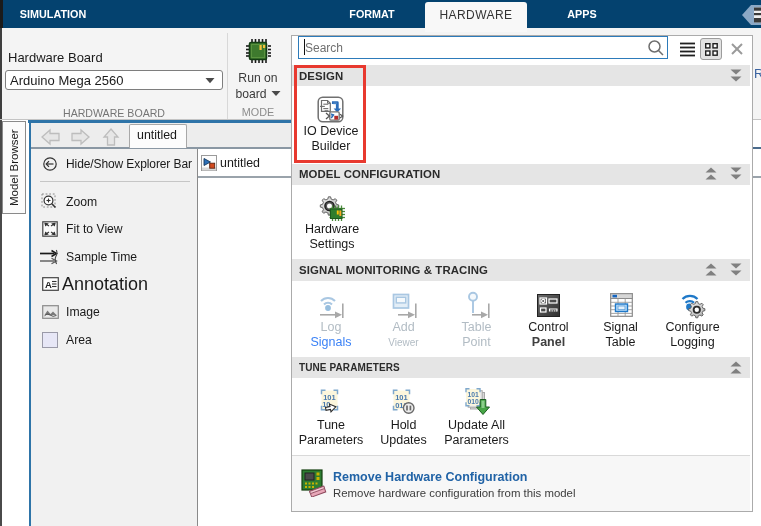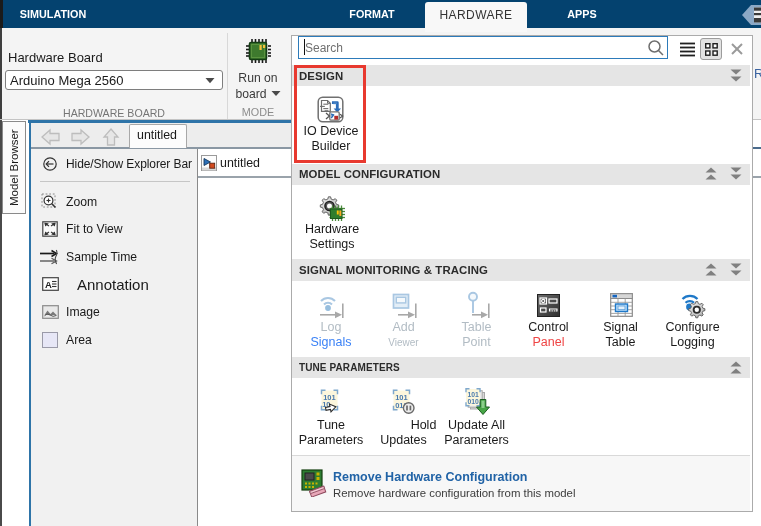--- a/index.html
+++ b/index.html
@@ -116,7 +116,7 @@
 <div class="abs vctr" style="left:66px;top:193px;height:17px;font-size:12.2px;color:#1a1a1a;">Zoom</div>
 <div class="abs vctr" style="left:66px;top:220.5px;height:17px;font-size:12.2px;color:#1a1a1a;">Fit to View</div>
 <div class="abs vctr" style="left:66px;top:248px;height:17px;font-size:12.2px;color:#1a1a1a;">Sample Time</div>
-<div class="abs vctr" style="left:77px;top:275.5px;height:17px;font-size:15px;color:#1a1a1a;">Annotation</div>
+<div class="abs vctr" style="left:62px;top:275.5px;height:17px;font-size:18px;color:#1a1a1a;">Annotation</div>
 <div class="abs vctr" style="left:66px;top:303px;height:17px;font-size:12.2px;color:#1a1a1a;">Image</div>
 <div class="abs vctr" style="left:66px;top:331px;height:17px;font-size:12.2px;color:#1a1a1a;">Area</div>
 

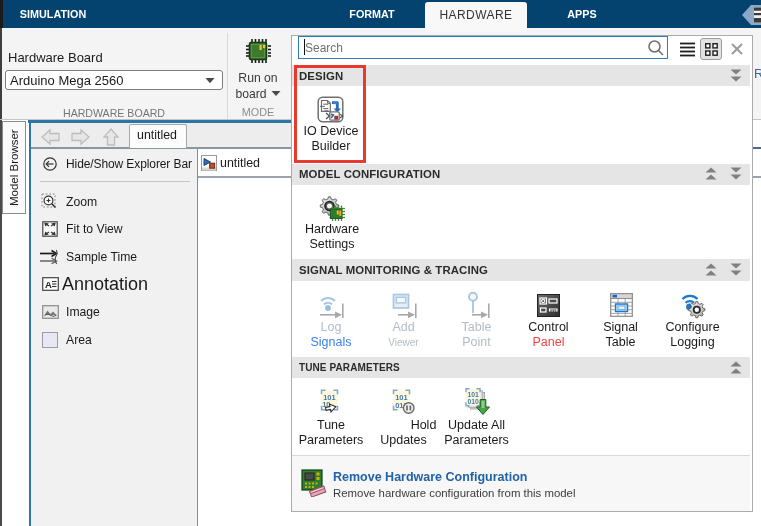--- a/index.html
+++ b/index.html
@@ -317,7 +317,7 @@
 <div class="abs ctr" style="left:441px;top:319.5px;width:71px;height:15px;font-size:12.5px;color:#B2BCC4;">Table</div>
 <div class="abs ctr" style="left:441px;top:334.5px;width:71px;height:15px;font-size:12.5px;color:#B2BCC4;">Point</div>
 <div class="abs ctr" style="left:513px;top:319.5px;width:71px;height:15px;font-size:12.5px;color:#1a1a1a;">Control</div>
-<div class="abs ctr" style="left:513px;top:334.5px;width:71px;height:15px;font-size:12.5px;color:#ef4444;">Panel</div>
+<div class="abs ctr" style="left:513px;top:334.5px;width:71px;height:15px;font-size:12.5px;color:#404040;font-weight:bold;">Panel</div>
 <div class="abs ctr" style="left:585px;top:319.5px;width:71px;height:15px;font-size:12.5px;color:#1a1a1a;">Signal</div>
 <div class="abs ctr" style="left:585px;top:334.5px;width:71px;height:15px;font-size:12.5px;color:#1a1a1a;">Table</div>
 <div class="abs ctr" style="left:657px;top:319.5px;width:71px;height:15px;font-size:12.5px;color:#1a1a1a;">Configure</div>

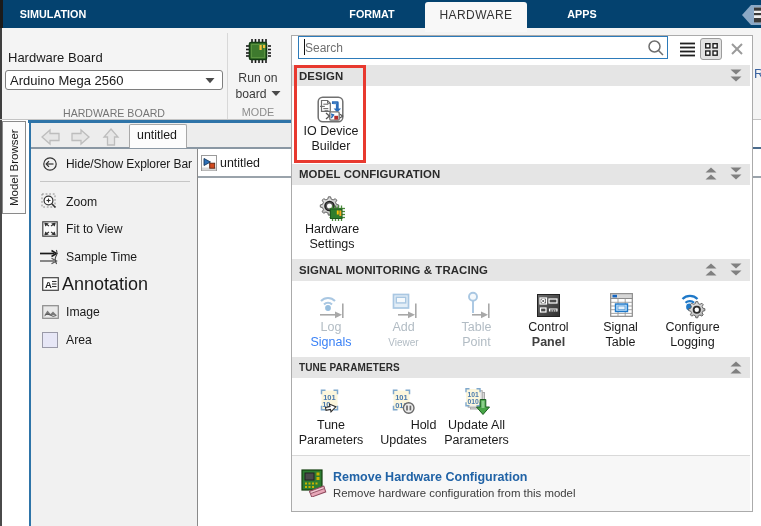--- a/index.html
+++ b/index.html
@@ -409,7 +409,7 @@
 
 <div class="abs ctr" style="left:296px;top:417px;width:70px;height:15px;font-size:12.5px;color:#1a1a1a;">Tune</div>
 <div class="abs ctr" style="left:296px;top:432px;width:70px;height:15px;font-size:12.5px;color:#1a1a1a;">Parameters</div>
-<div class="abs ctr" style="left:388px;top:417px;width:71px;height:15px;font-size:12.5px;color:#1a1a1a;">Hold</div>
+<div class="abs ctr" style="left:368px;top:417px;width:71px;height:15px;font-size:12.5px;color:#1a1a1a;">Hold</div>
 <div class="abs ctr" style="left:368px;top:432px;width:71px;height:15px;font-size:12.5px;color:#1a1a1a;">Updates</div>
 <div class="abs ctr" style="left:441px;top:417px;width:71px;height:15px;font-size:12.5px;color:#1a1a1a;">Update All</div>
 <div class="abs ctr" style="left:441px;top:432px;width:71px;height:15px;font-size:12.5px;color:#1a1a1a;">Parameters</div>

